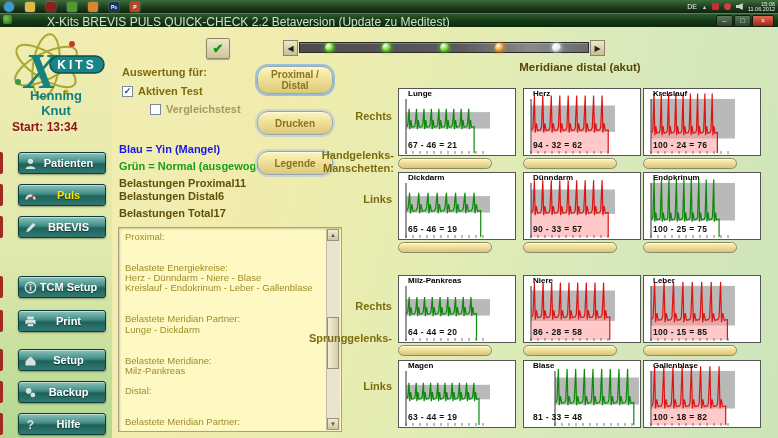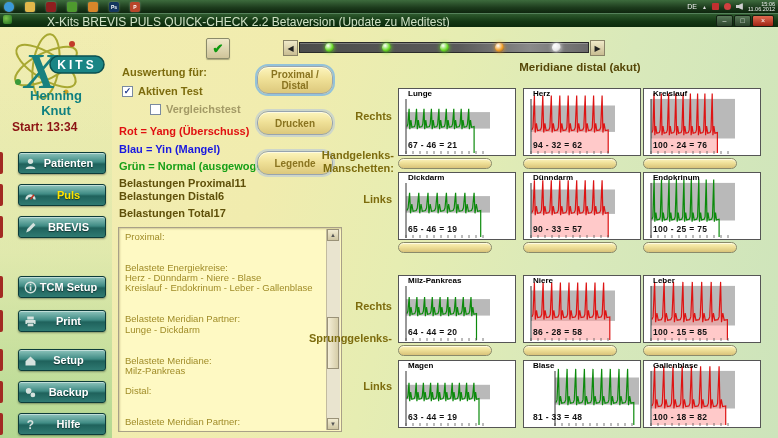--- a/index.html
+++ b/index.html
@@ -248,7 +248,6 @@
     <span class="olbl" style="color:#a39a66;">Vergleichstest</span>
   </div>
 
-  <div class="abs legend-line" style="left:119px;top:125px;color:#e01010;">Rot = Yang (Überschuss)</div>
   <div class="abs legend-line" style="left:119px;top:143px;color:#1818e0;">Blau = Yin (Mangel)</div>
   <div class="abs legend-line" style="left:119px;top:160px;color:#18a018;">Grün = Normal (ausgewogen)</div>
 

